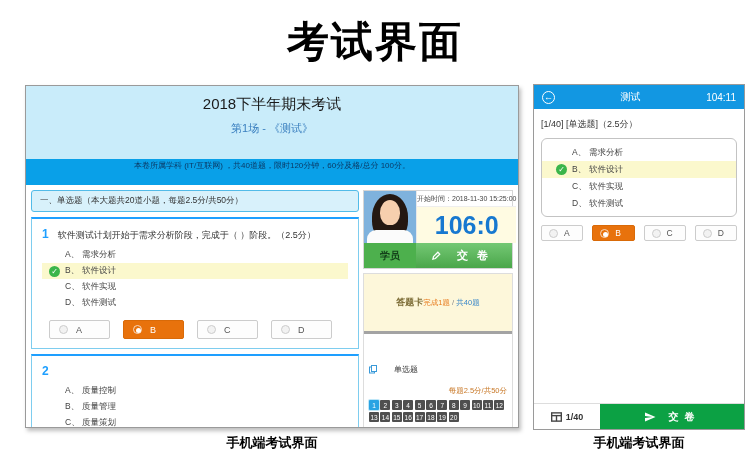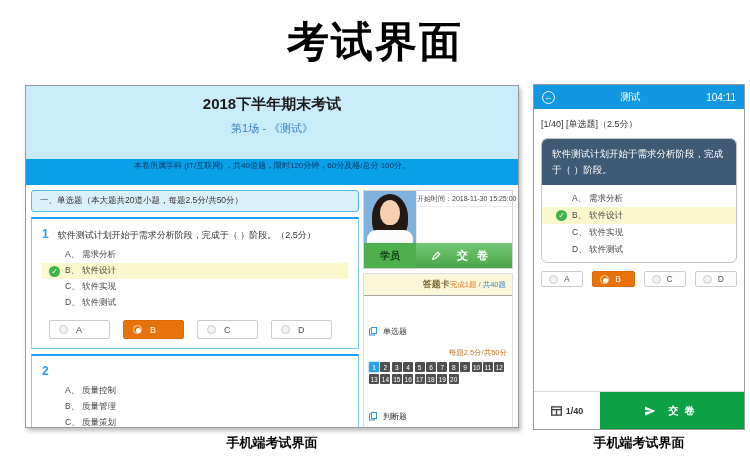--- a/index.html
+++ b/index.html
@@ -10,7 +10,7 @@
   
   .desktop-panel { position:absolute; left:25px; top:85px; width:494px; height:343px; border:1px solid #9a9a9a; box-shadow:2px 3px 4px rgba(0,0,0,.25); background:#fff; overflow:hidden; }
   .d-header { background:#c9ecfa; text-align:center; padding-top:9px; }
-  .d-title { font-size:15px; font-weight:bold; color:#1a1a1a; }
+  .d-title { font-size:15px; font-weight:normal; color:#1a1a1a; }
   .d-subtitle { font-size:11px; color:#3a7fbf; margin-top:7px; padding-bottom:23px; }
   .d-ribbon { background:#09a0e8; color:#0b3a66; font-size:8px; height:26px; line-height:14px; text-align:center; }
   .d-body { display:flex; padding:5px; gap:4px; height:265px; }

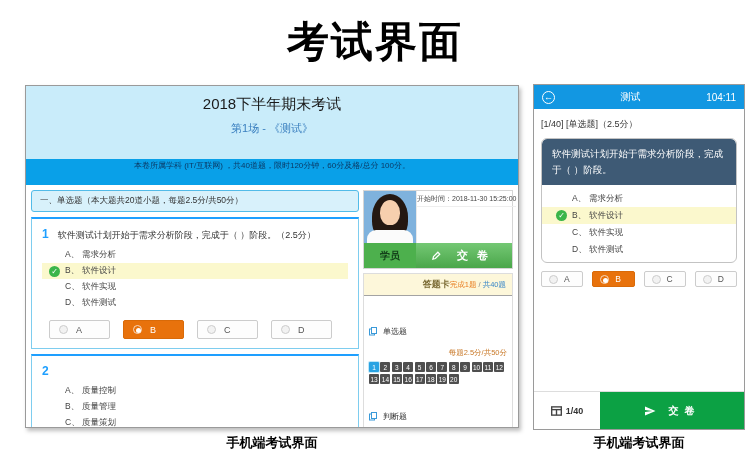--- a/index.html
+++ b/index.html
@@ -282,7 +282,6 @@
   <div class="m-body">
     <div class="m-meta">[1/40] [单选题]（2.5分）</div>
     <div class="m-card">
-      <div class="m-stem">软件测试计划开始于需求分析阶段，完成于（ ）阶段。</div>
       <div class="m-opts">
         <div class="m-opt-row">
           <span class="icon-slot"></span>

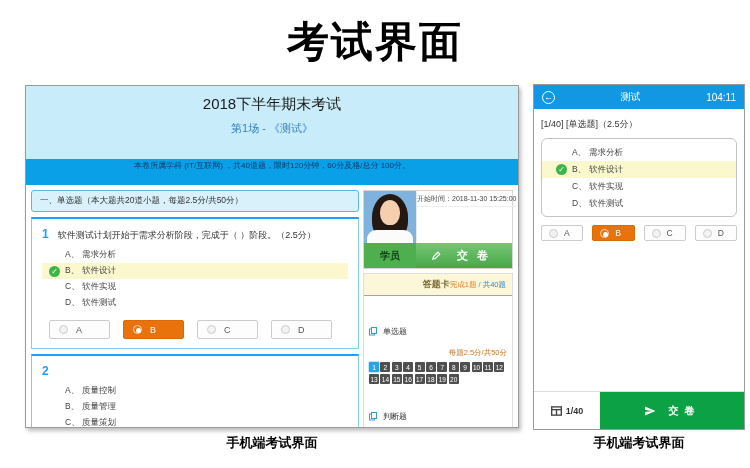--- a/index.html
+++ b/index.html
@@ -183,6 +183,7 @@
           </div>
           <div class="info-col">
             <div class="start-time"><span>开始时间：</span><span>2018-11-30 15:25:00</span></div>
+            <div class="timer-box">106:0</div>
           </div>
         </div>
         <div class="green-row">

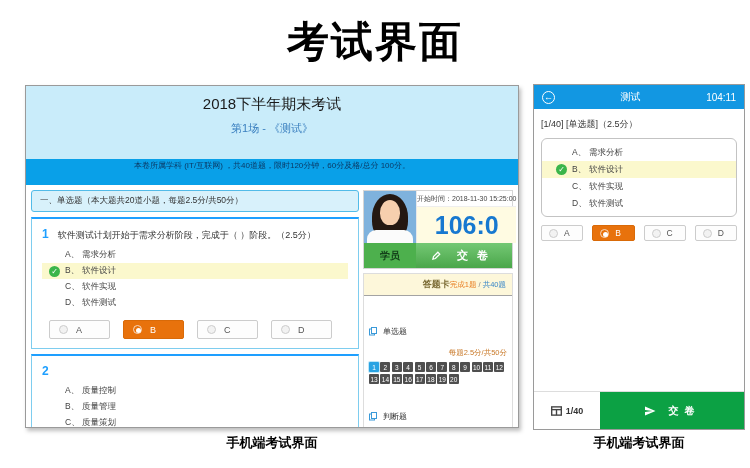--- a/index.html
+++ b/index.html
@@ -47,7 +47,7 @@
   .submit-btn { flex:1; background:linear-gradient(#74c874,#4aa64a); color:#fff; font-weight:bold; font-size:11px; display:flex; align-items:center; justify-content:center; gap:7px; cursor:pointer; }
   .submit-btn .lbl { letter-spacing:9px; padding-left:9px; }
   .answer-card { margin-top:4px; border:1px solid #ddd; flex:1; display:flex; flex-direction:column; background:#fff; overflow:hidden; }
-  .ac-header { background:#fdf7da; border-bottom:1px solid #a3a3a3; display:flex; justify-content:flex-end; align-items:center; padding:4px 6px; }
+  .ac-header { background:#fdf7da; border-bottom:3px solid #a3a3a3; display:flex; justify-content:center; align-items:center; padding:22px 6px; }
   .ac-title { color:#7a6a33; font-weight:bold; font-size:9px; }
   .ac-progress { font-size:7.5px; }
   .ac-progress .done { color:#e87c1e; }

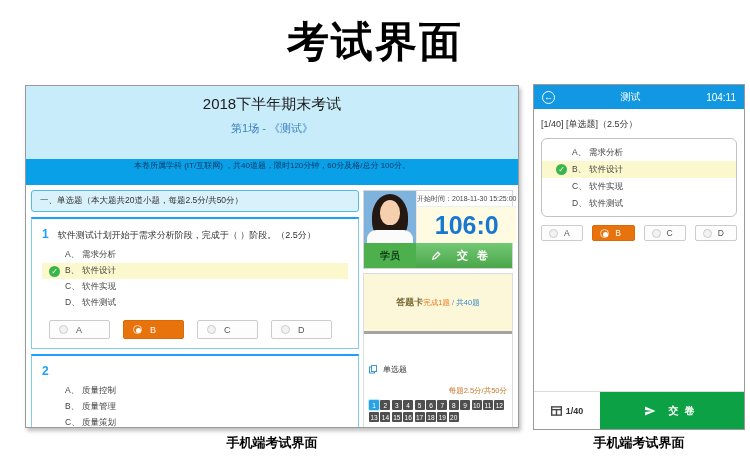--- a/index.html
+++ b/index.html
@@ -55,7 +55,7 @@
   .ac-progress .total { color:#3a87c8; }
   .ac-body { padding:5px; }
   .ac-sec-head { display:flex; justify-content:space-between; align-items:center; margin:3px 0 4px; }
-  .ac-sec-name { display:flex; gap:6px; align-items:center; font-size:8px; color:#333; }
+  .ac-sec-name { display:flex; gap:17px; align-items:center; font-size:8px; color:#333; }
   .ac-score { color:#c97a2a; font-size:7.5px;margin-top:44px; }
   .num-grid { display:flex; flex-wrap:wrap; margin-bottom:3px; }
   .tile { width:10px; height:10px; background:#4f4f4f; color:#fff; font-size:6.5px; display:flex; align-items:center; justify-content:center; margin:0 1.4px 2px 0; border-radius:1px; cursor:pointer; }

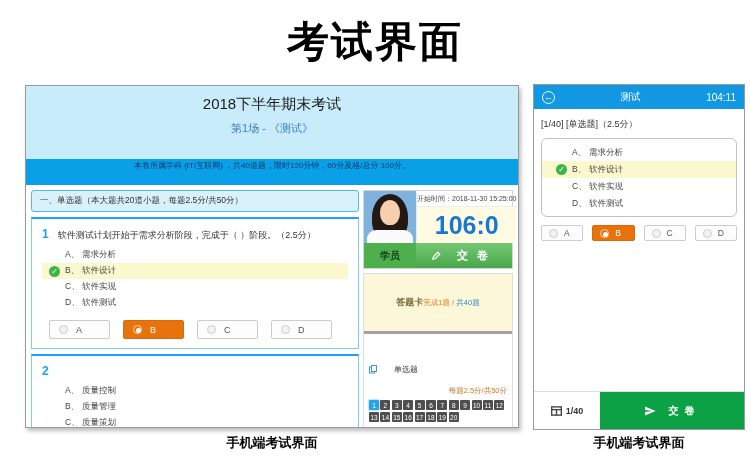--- a/index.html
+++ b/index.html
@@ -79,7 +79,7 @@
   .m-ans-btn.selected { background:#e8720c; border-color:#d96a08; color:#fff; }
   .m-ans-btn.selected .radio { border-color:#f7d9c0; background:#e8720c; }
   .m-ans-btn.selected .radio::after { content:""; position:absolute; left:2px; top:2px; width:5px; height:5px; border-radius:50%; background:#fff; }
-  .m-footer { height:38px; border-top:1px solid #ddd; display:flex; flex:none; }
+  .m-footer { height:26px; border-top:1px solid #ddd; display:flex; flex:none; }
   .m-progress { width:66px; display:flex; align-items:center; justify-content:center; gap:4px; font-size:9px; font-weight:bold; color:#333; }
   .m-submit { flex:1; background:#0ca144; color:#fff; font-weight:bold; font-size:10px; display:flex; align-items:center; justify-content:center; gap:7px; cursor:pointer; }
   .m-submit .lbl { letter-spacing:6px; padding-left:6px; }

